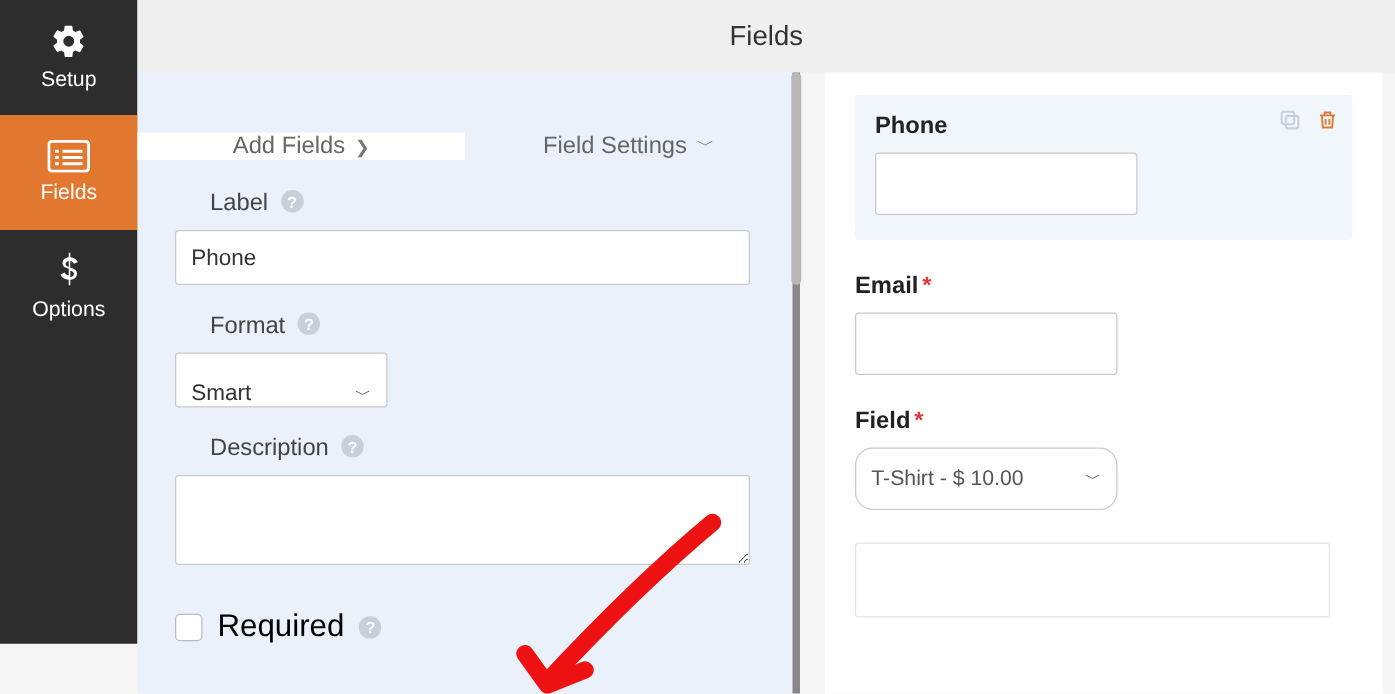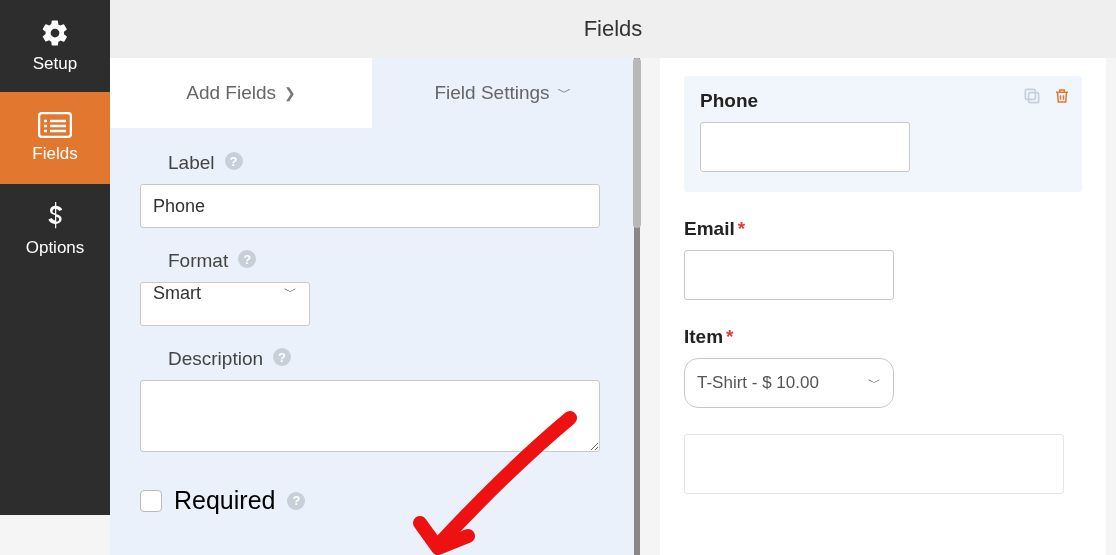--- a/index.html
+++ b/index.html
@@ -57,6 +57,7 @@
     .tabs {
       display: flex;
       height: 70px;
+      align-items: flex-end;
     }
     .tab {
       flex: 1;

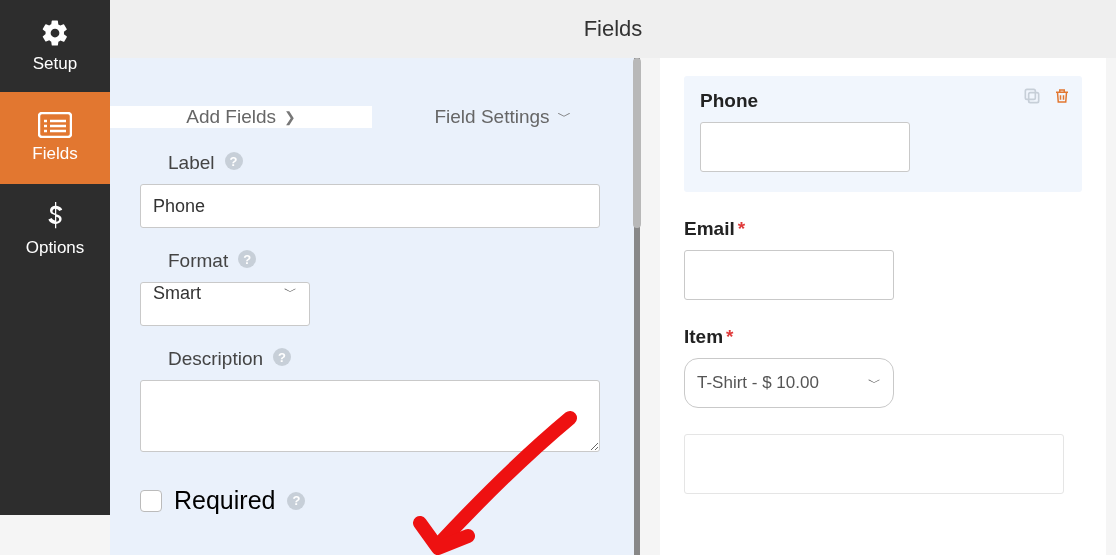--- a/index.html
+++ b/index.html
@@ -106,7 +106,7 @@
       width: 170px; height: 44px;
       border: 1px solid #c9c9c9; border-radius: 3px;
       background: #fff;
-      display: flex; align-items: flex-start; justify-content: space-between;
+      display: flex; align-items: flex-end; justify-content: space-between;
       padding: 0 12px; font-size: 18px; color: #333;
     }
     .textarea {

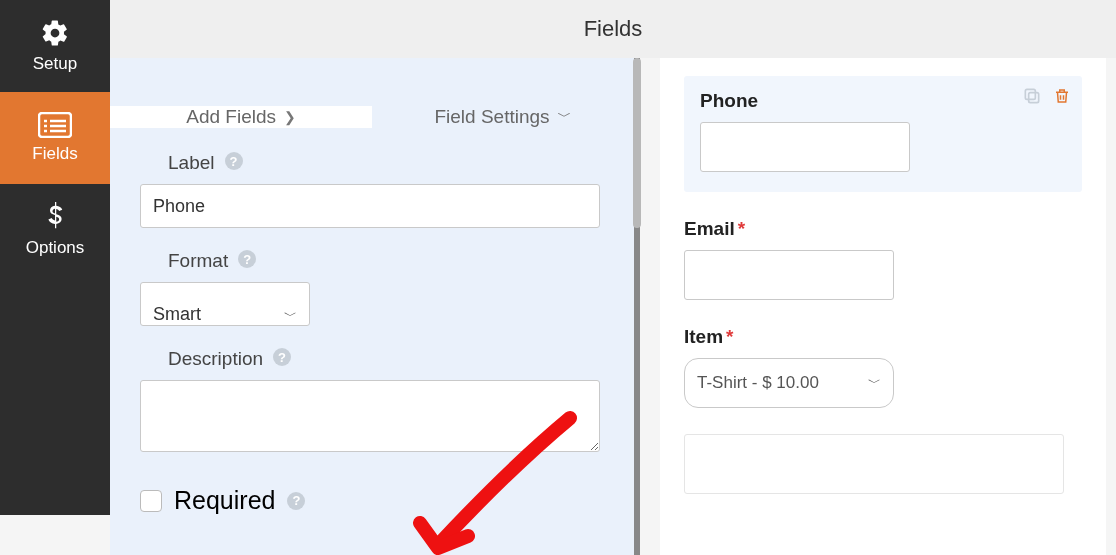--- a/index.html
+++ b/index.html
@@ -293,7 +293,7 @@
 
   <div class="field-block">
     <div class="field-label">
-      <span>Item</span>
+      <span>Field</span>
       <span class="req-star">*</span>
     </div>
     <div class="field-select">

